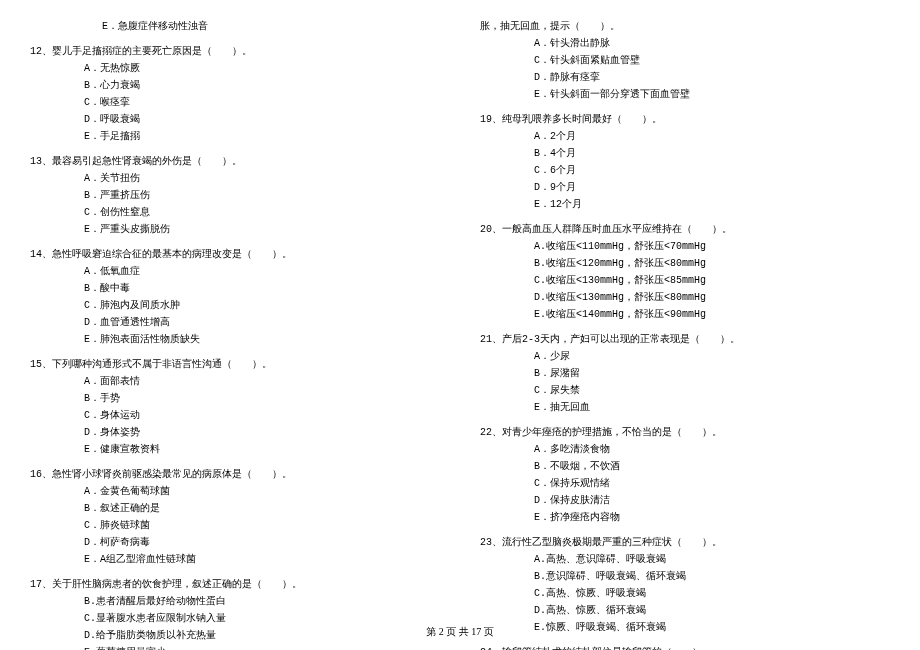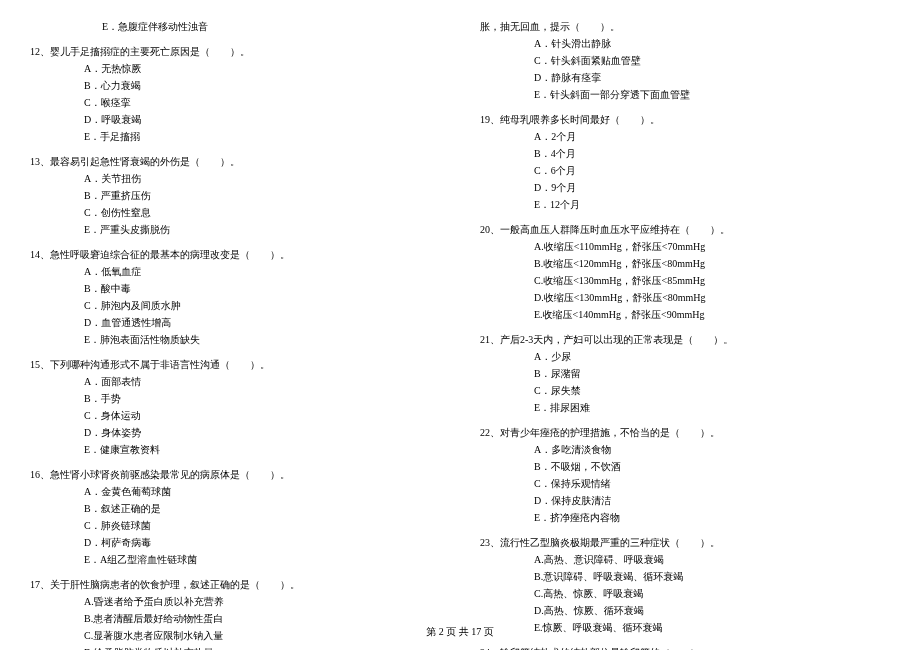--- a/index.html
+++ b/index.html
@@ -18,6 +18,7 @@
       display: flex;
       gap: 40px;
       height: 590px;
+      font-family: Liberation Mono, monospace;
     }
     .col {
       flex: 1;

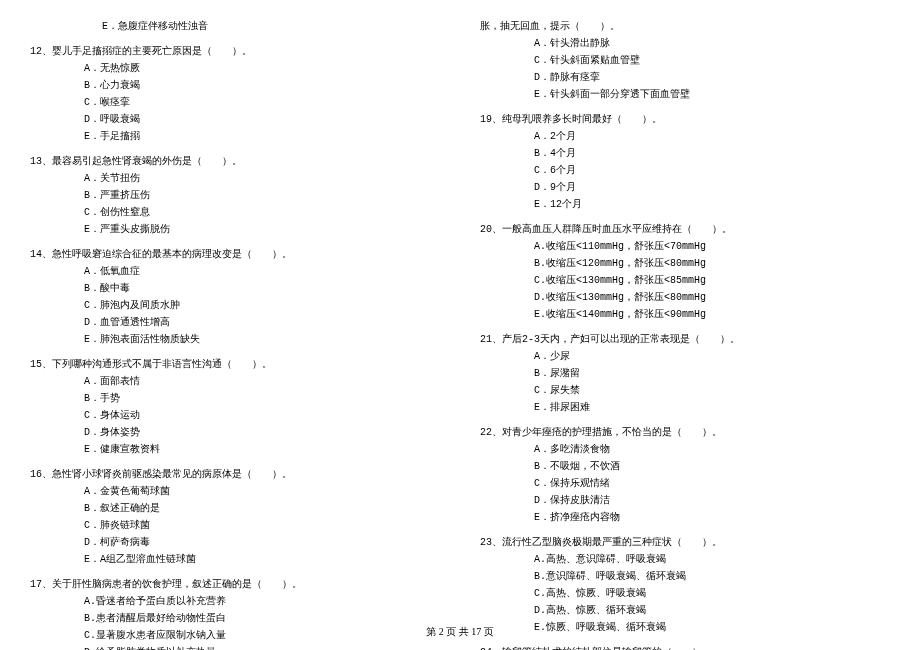--- a/index.html
+++ b/index.html
@@ -125,7 +125,7 @@
     <div class="opt">A．少尿</div>
     <div class="opt">B．尿潴留</div>
     <div class="opt">C．尿失禁</div>
-    <div class="opt">E．排尿困难</div>
+    <div class="opt">E．抽无回血</div>
 
     <div class="question">22、对青少年痤疮的护理措施，不恰当的是（　　）。</div>
     <div class="opt">A．多吃清淡食物</div>

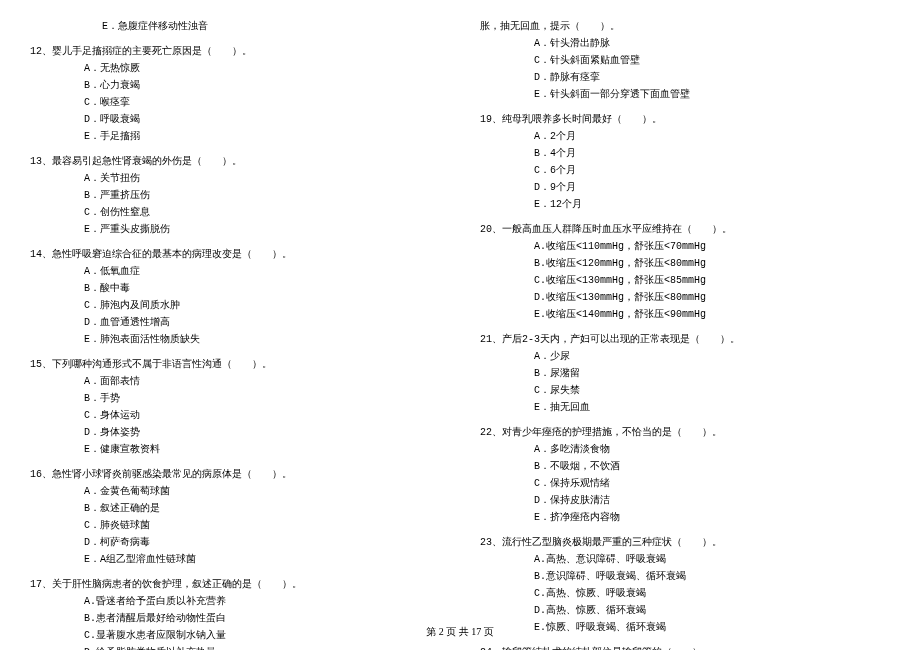--- a/index.html
+++ b/index.html
@@ -92,7 +92,6 @@
     <div class="opt">E．A组乙型溶血性链球菌</div>
 
     <div class="question">17、关于肝性脑病患者的饮食护理，叙述正确的是（　　）。</div>
-    <div class="opt">A.昏迷者给予蛋白质以补充营养</div>
     <div class="opt">B.患者清醒后最好给动物性蛋白</div>
     <div class="opt">C.显著腹水患者应限制水钠入量</div>
     <div class="opt">D.给予脂肪类物质以补充热量</div>

